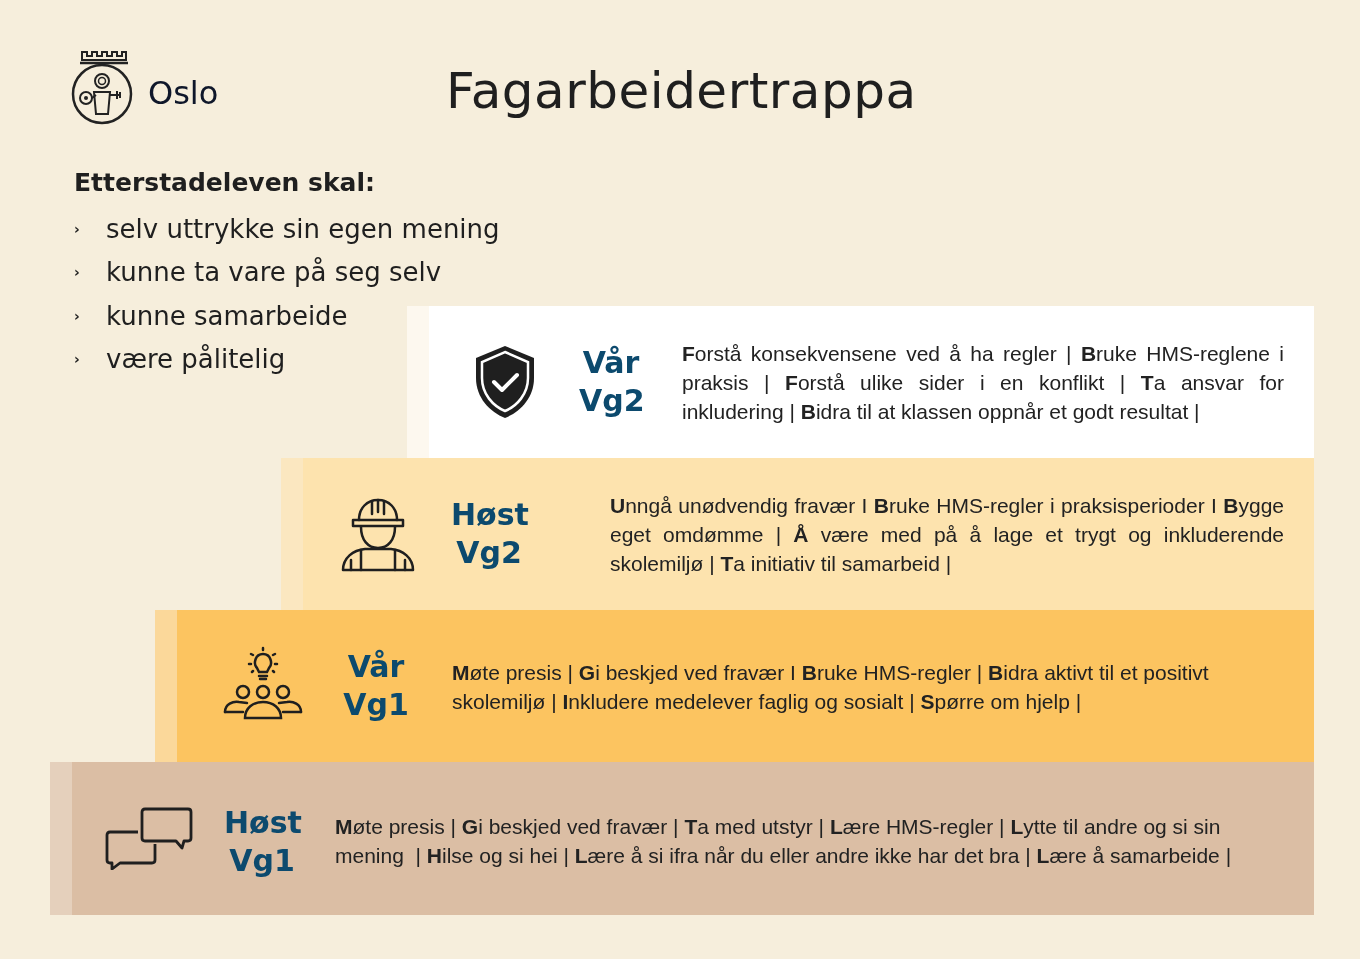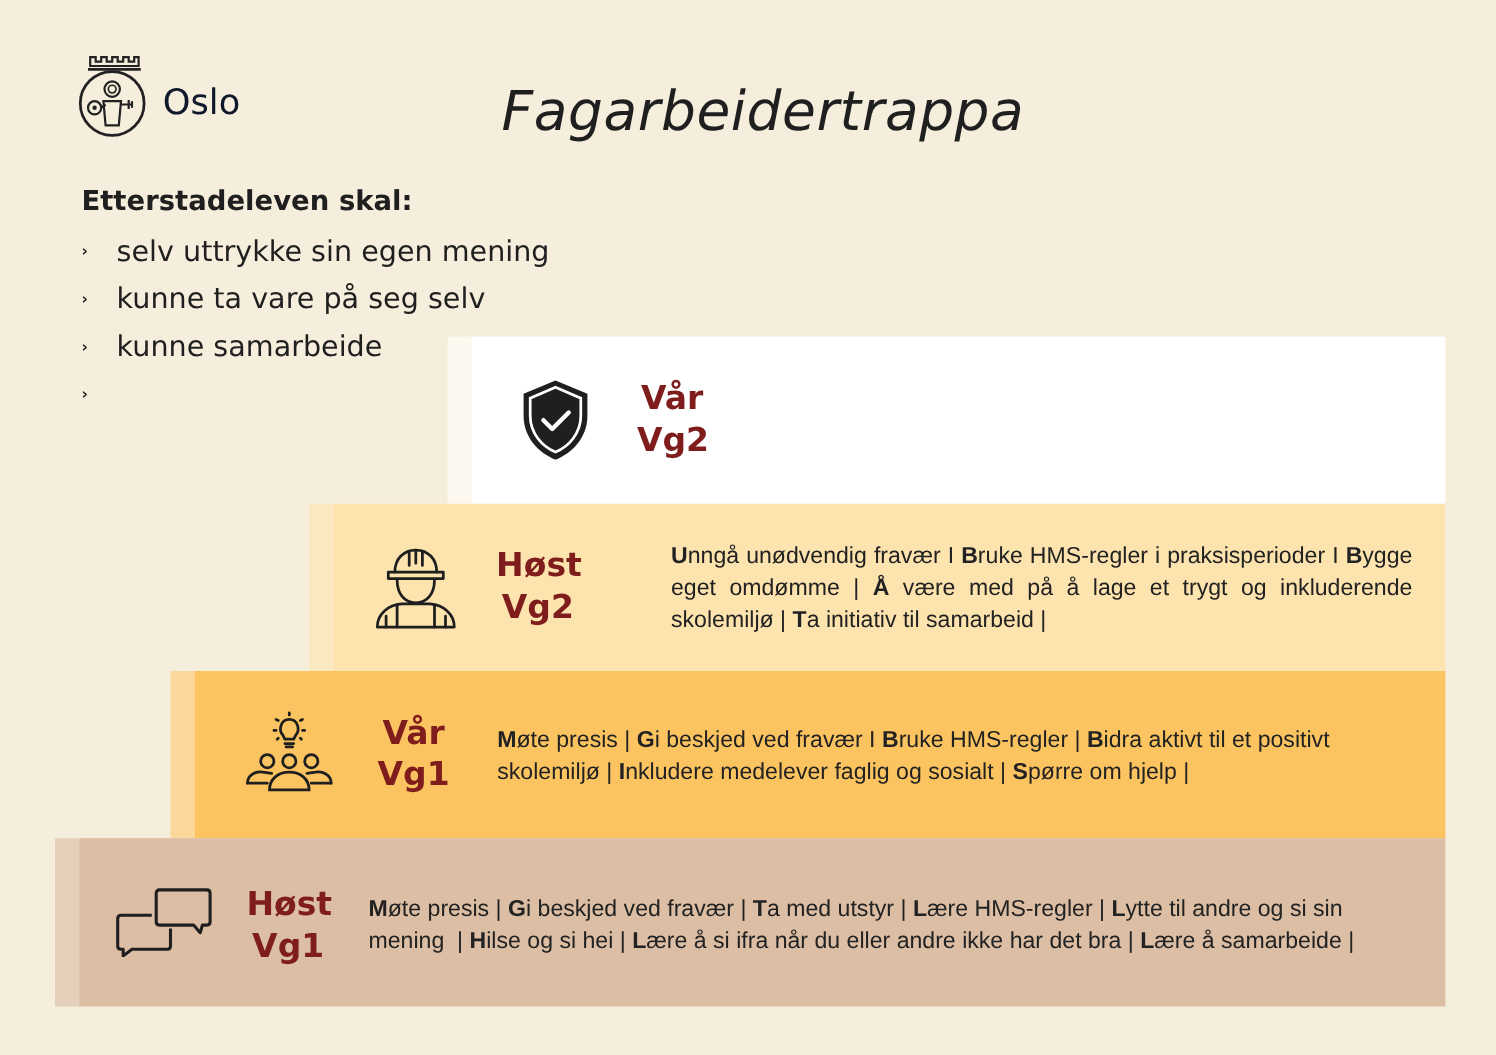--- a/index.html
+++ b/index.html
@@ -64,7 +64,7 @@
   <span class="logo-text">Oslo</span>
 </div>
 
-<h1 class="title" style="margin:10px;font-style:italic;">Fagarbeidertrappa</h1>
+<h1 class="title" style="margin:0;">Fagarbeidertrappa</h1>
 
 <div class="intro">
   <p class="intro-heading">Etterstadeleven skal:</p>

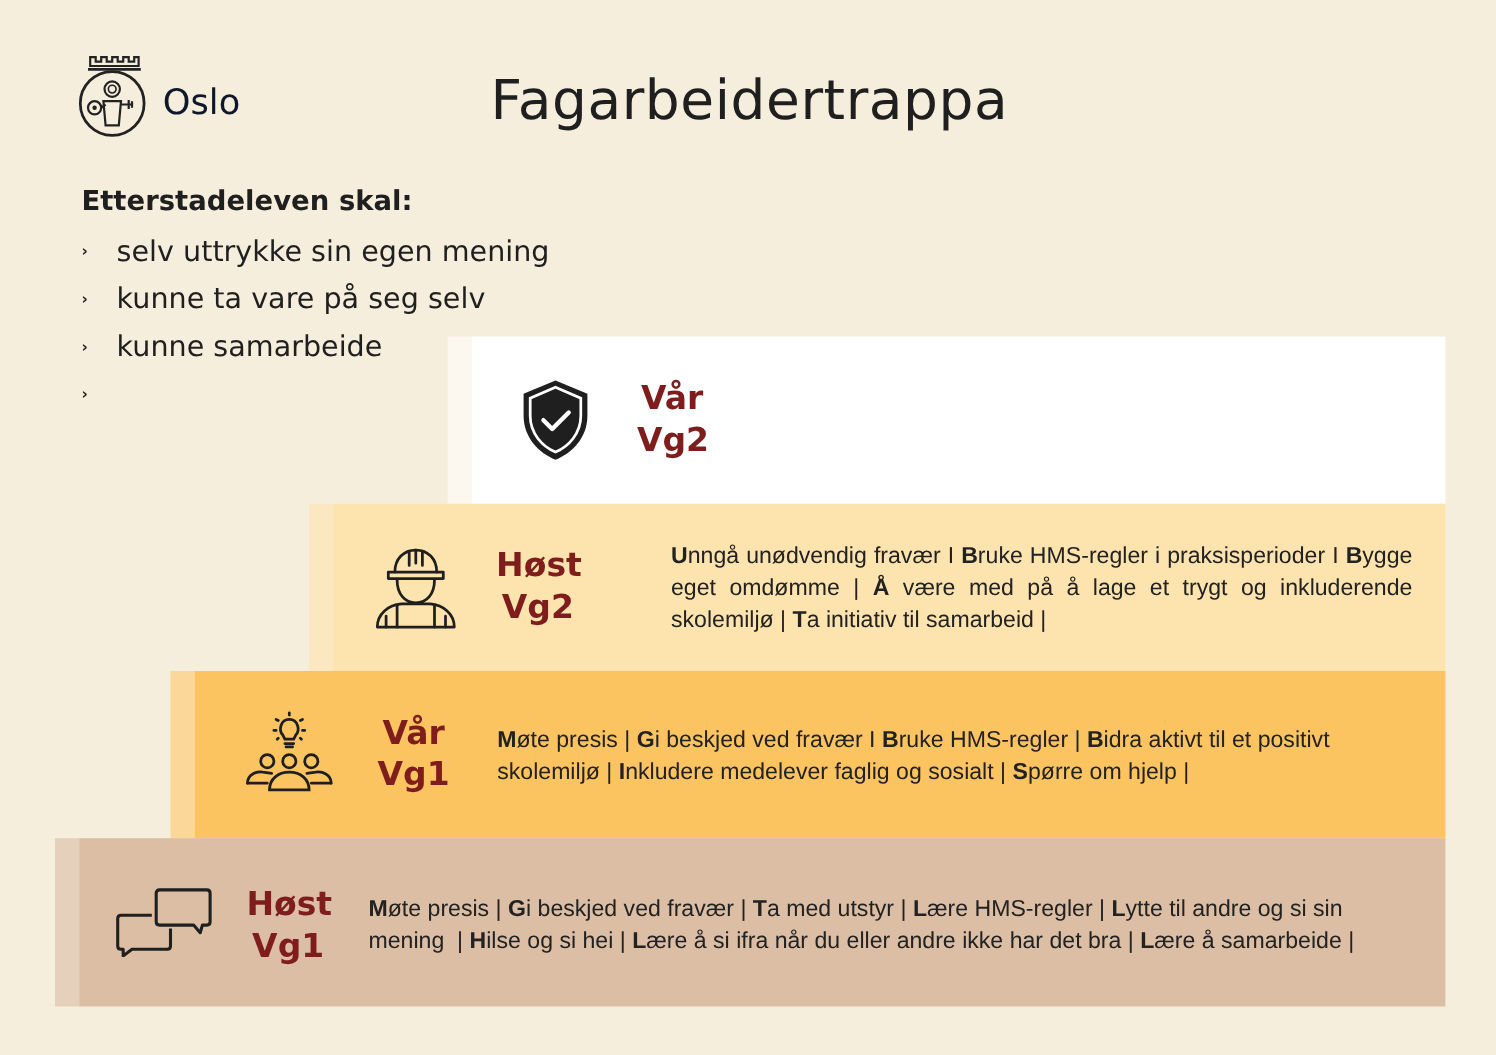--- a/index.html
+++ b/index.html
@@ -83,6 +83,7 @@
       </li>
     <li>
         <span class="bullet">›</span>
+        <span>være pålitelig</span>
       </li>
   </ul>
 </div>

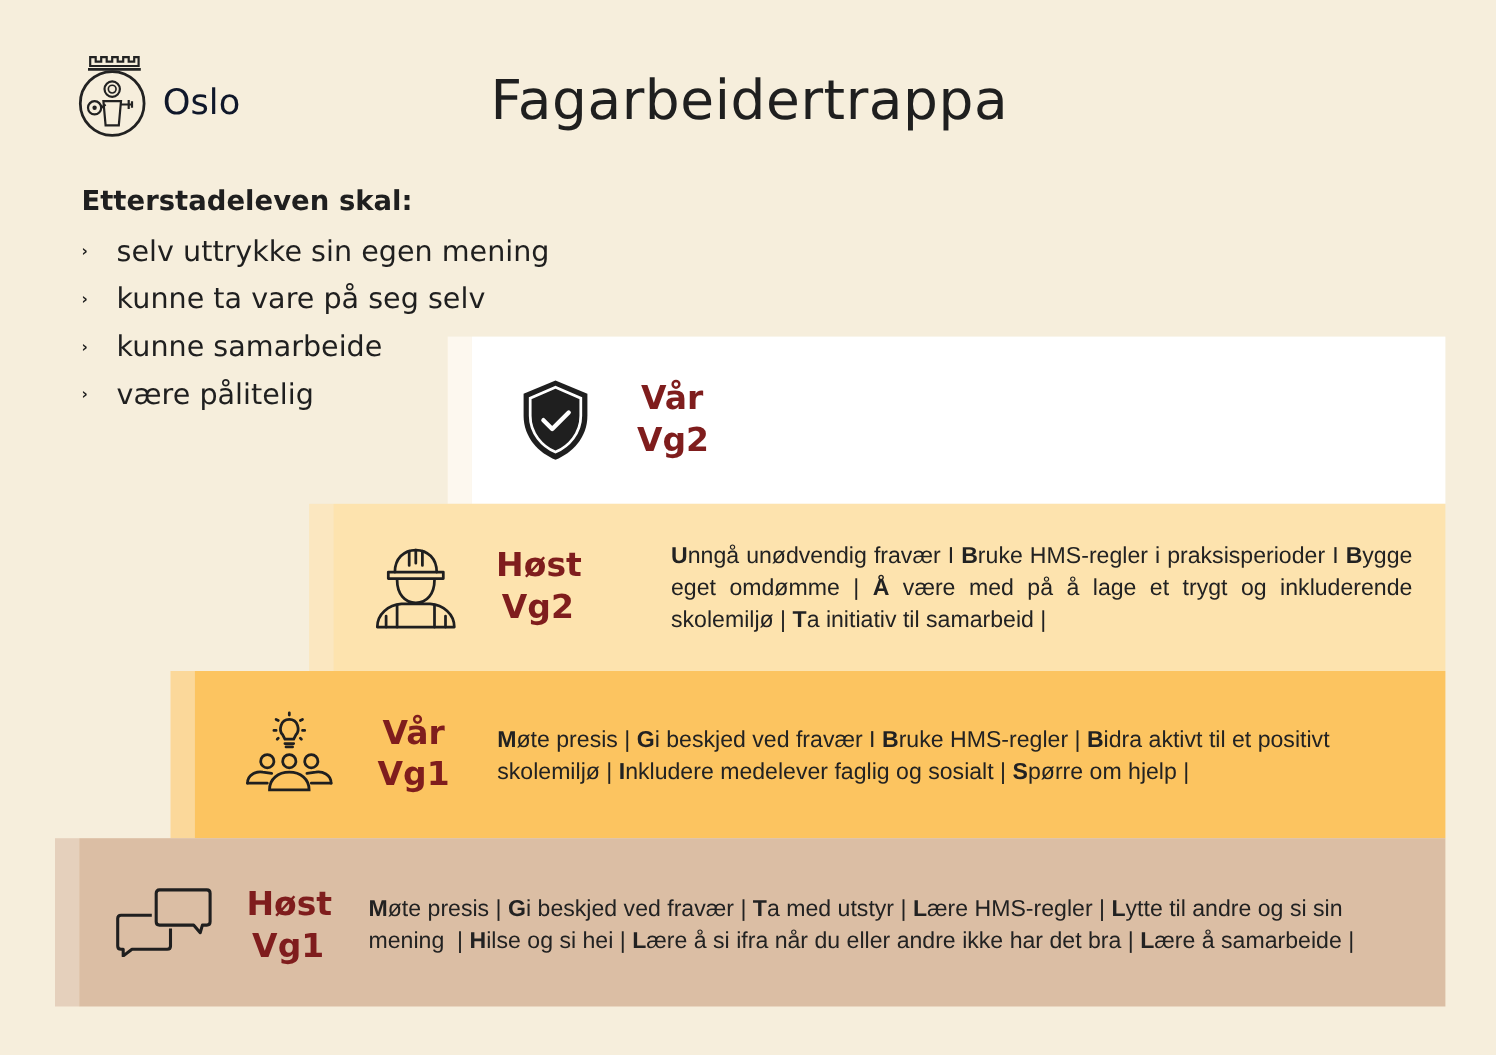--- a/index.html
+++ b/index.html
@@ -32,7 +32,7 @@
     .step-label {
       position: absolute; text-align: center;
       font-family: "DejaVu Sans", sans-serif; font-weight: bold;
-      font-size: 30px; line-height: 38px; color: #7f1d1d;
+      font-size: 30px; line-height: 38px; color: #0c4a6e;
     }
     .step-text {
       position: absolute; right: 30px;

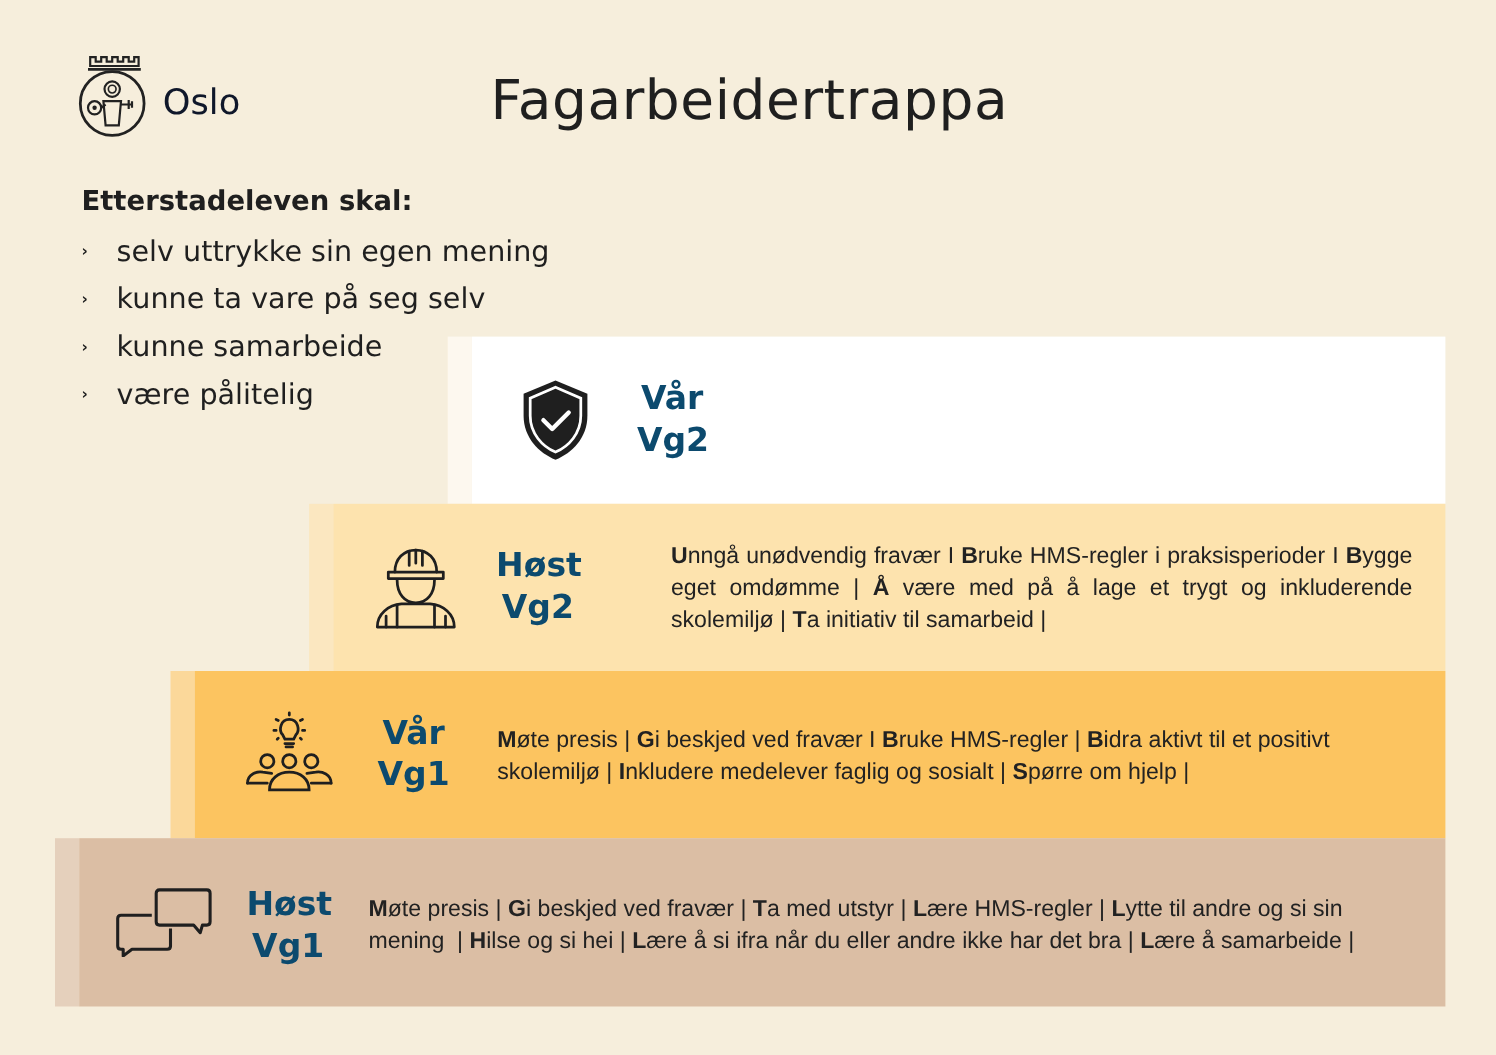--- a/index.html
+++ b/index.html
@@ -102,6 +102,9 @@
       <div>Vår</div>
       <div>Vg2</div>
     </div>
+    <div class="step-text" style="left:253px; top:33px;">
+      <b>F</b>orstå konsekvensene ved å ha regler | <b>B</b>ruke HMS-reglene i praksis | <b>F</b>orstå ulike sider i en konflikt | <b>T</b>a ansvar for inkludering | <b>B</b>idra til at klassen oppnår et godt resultat |
+    </div>
   </div>
 </div>
 

